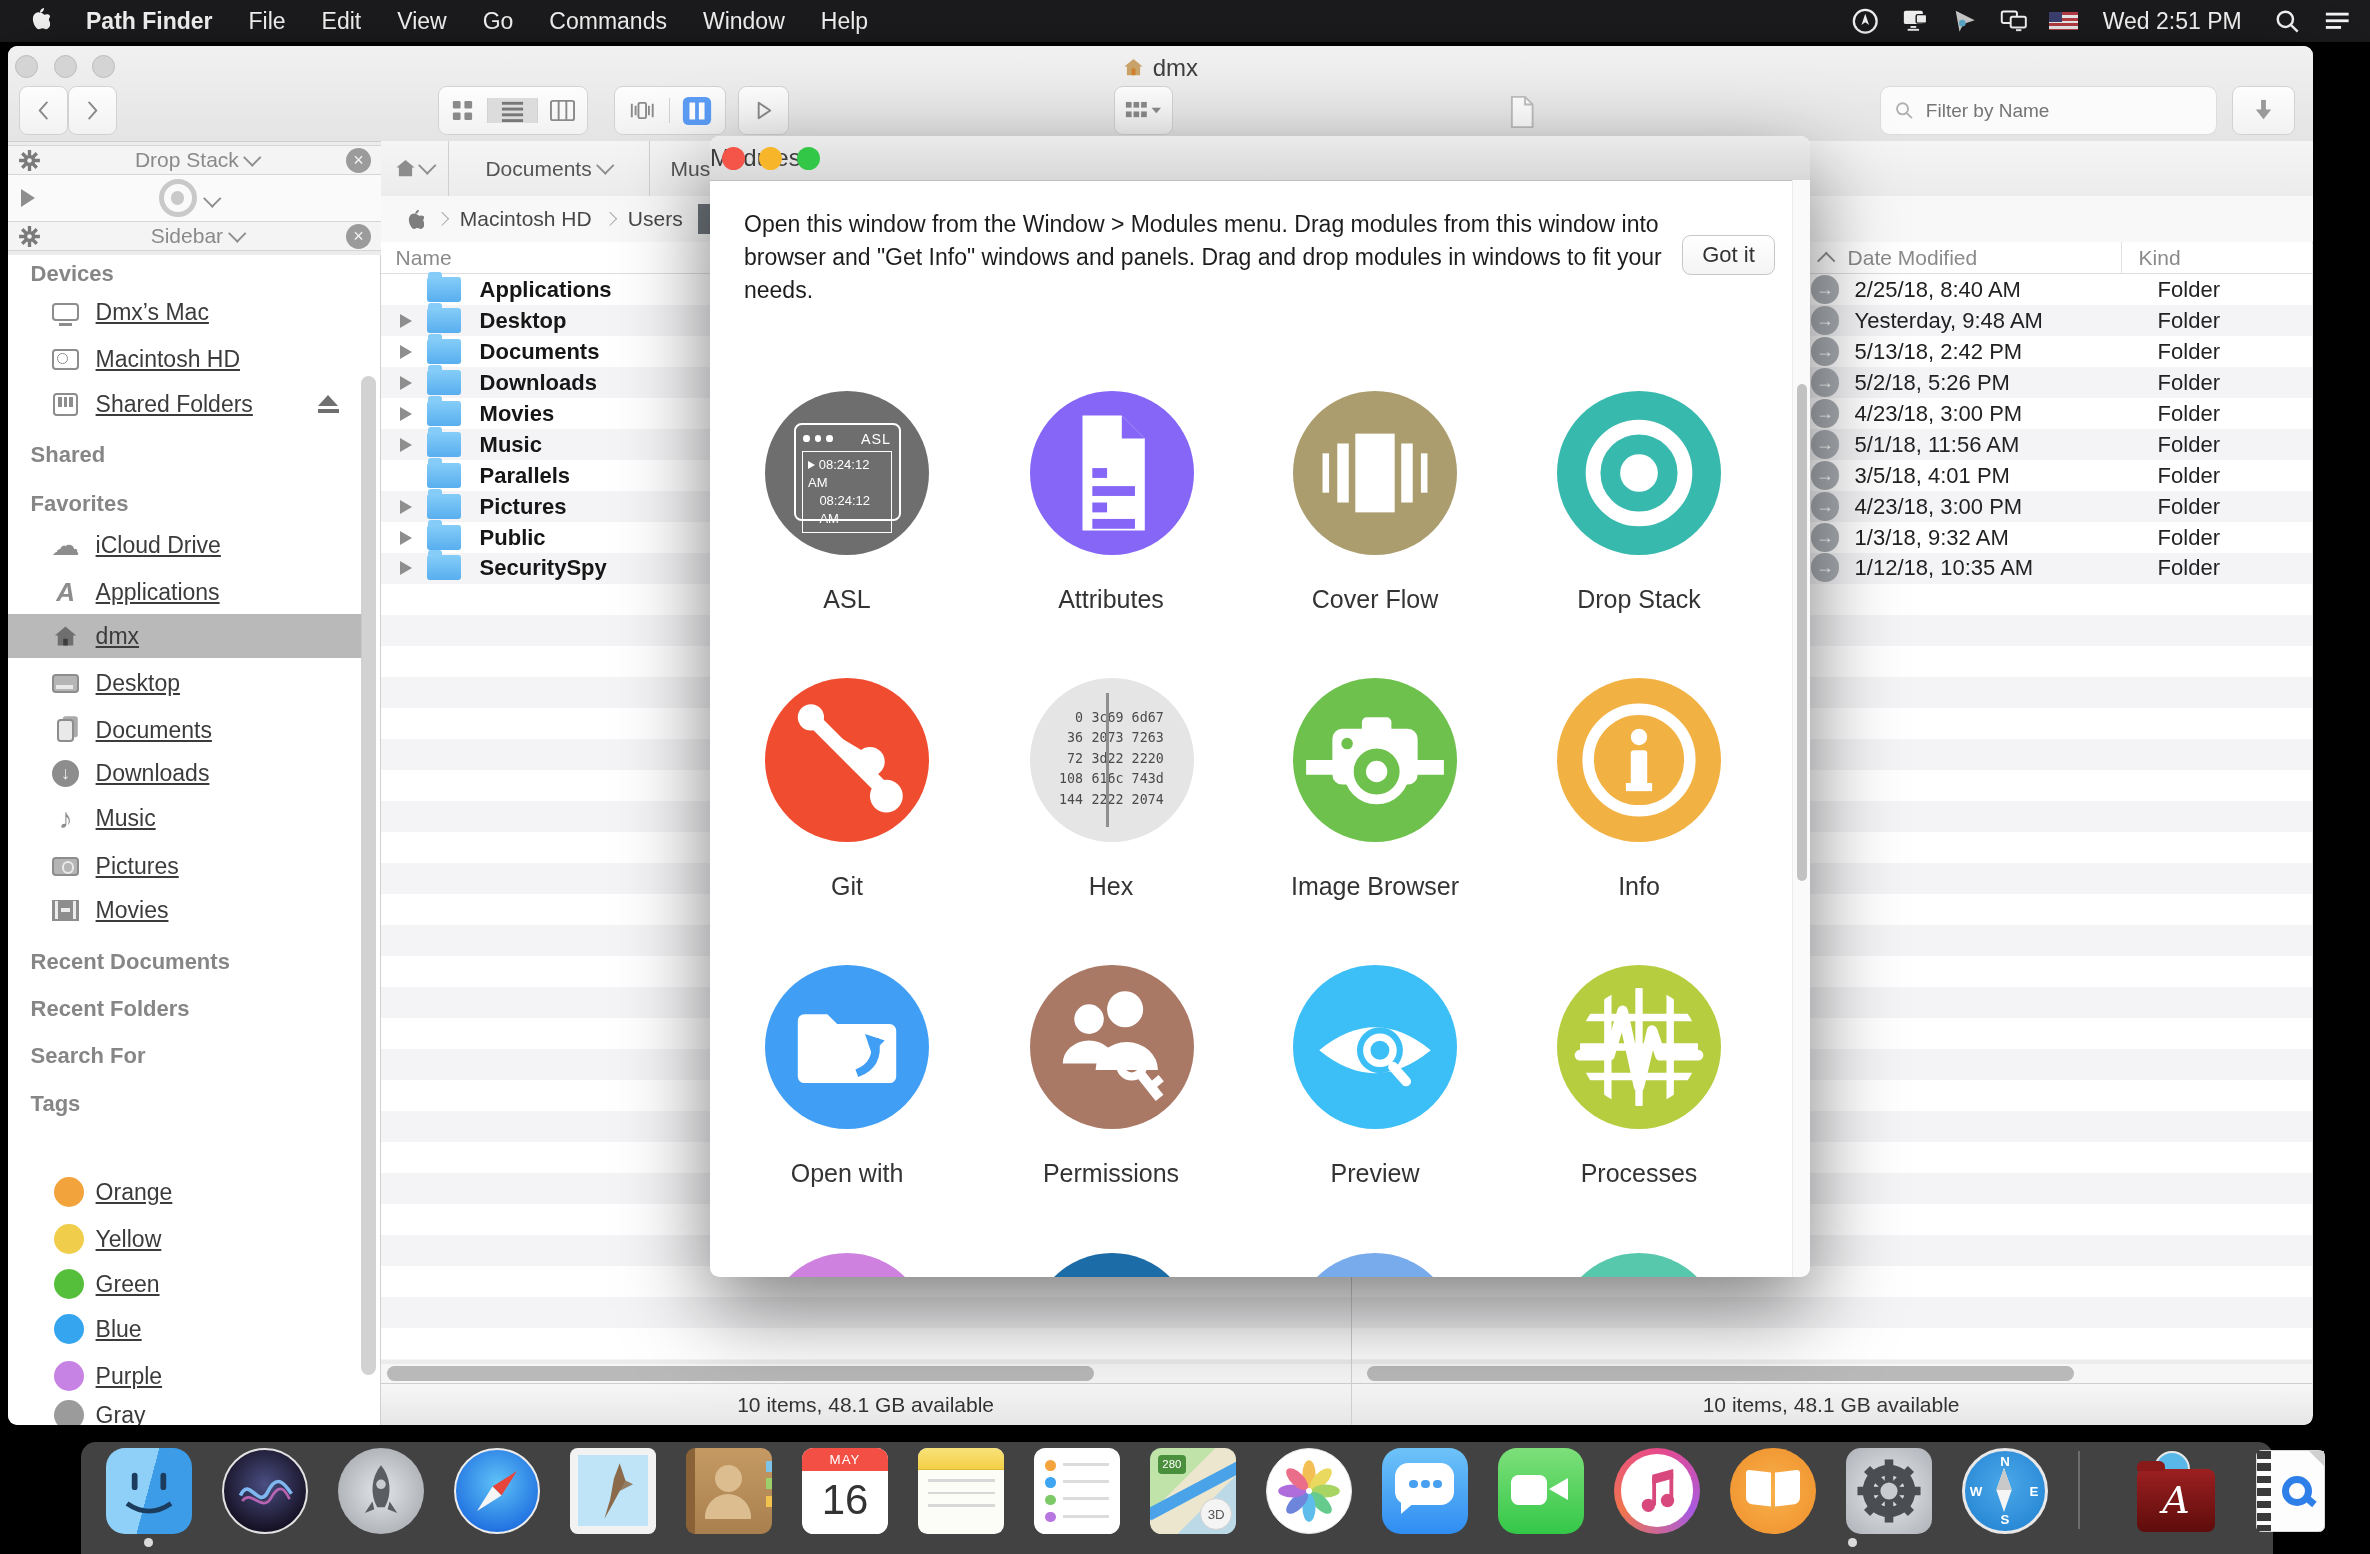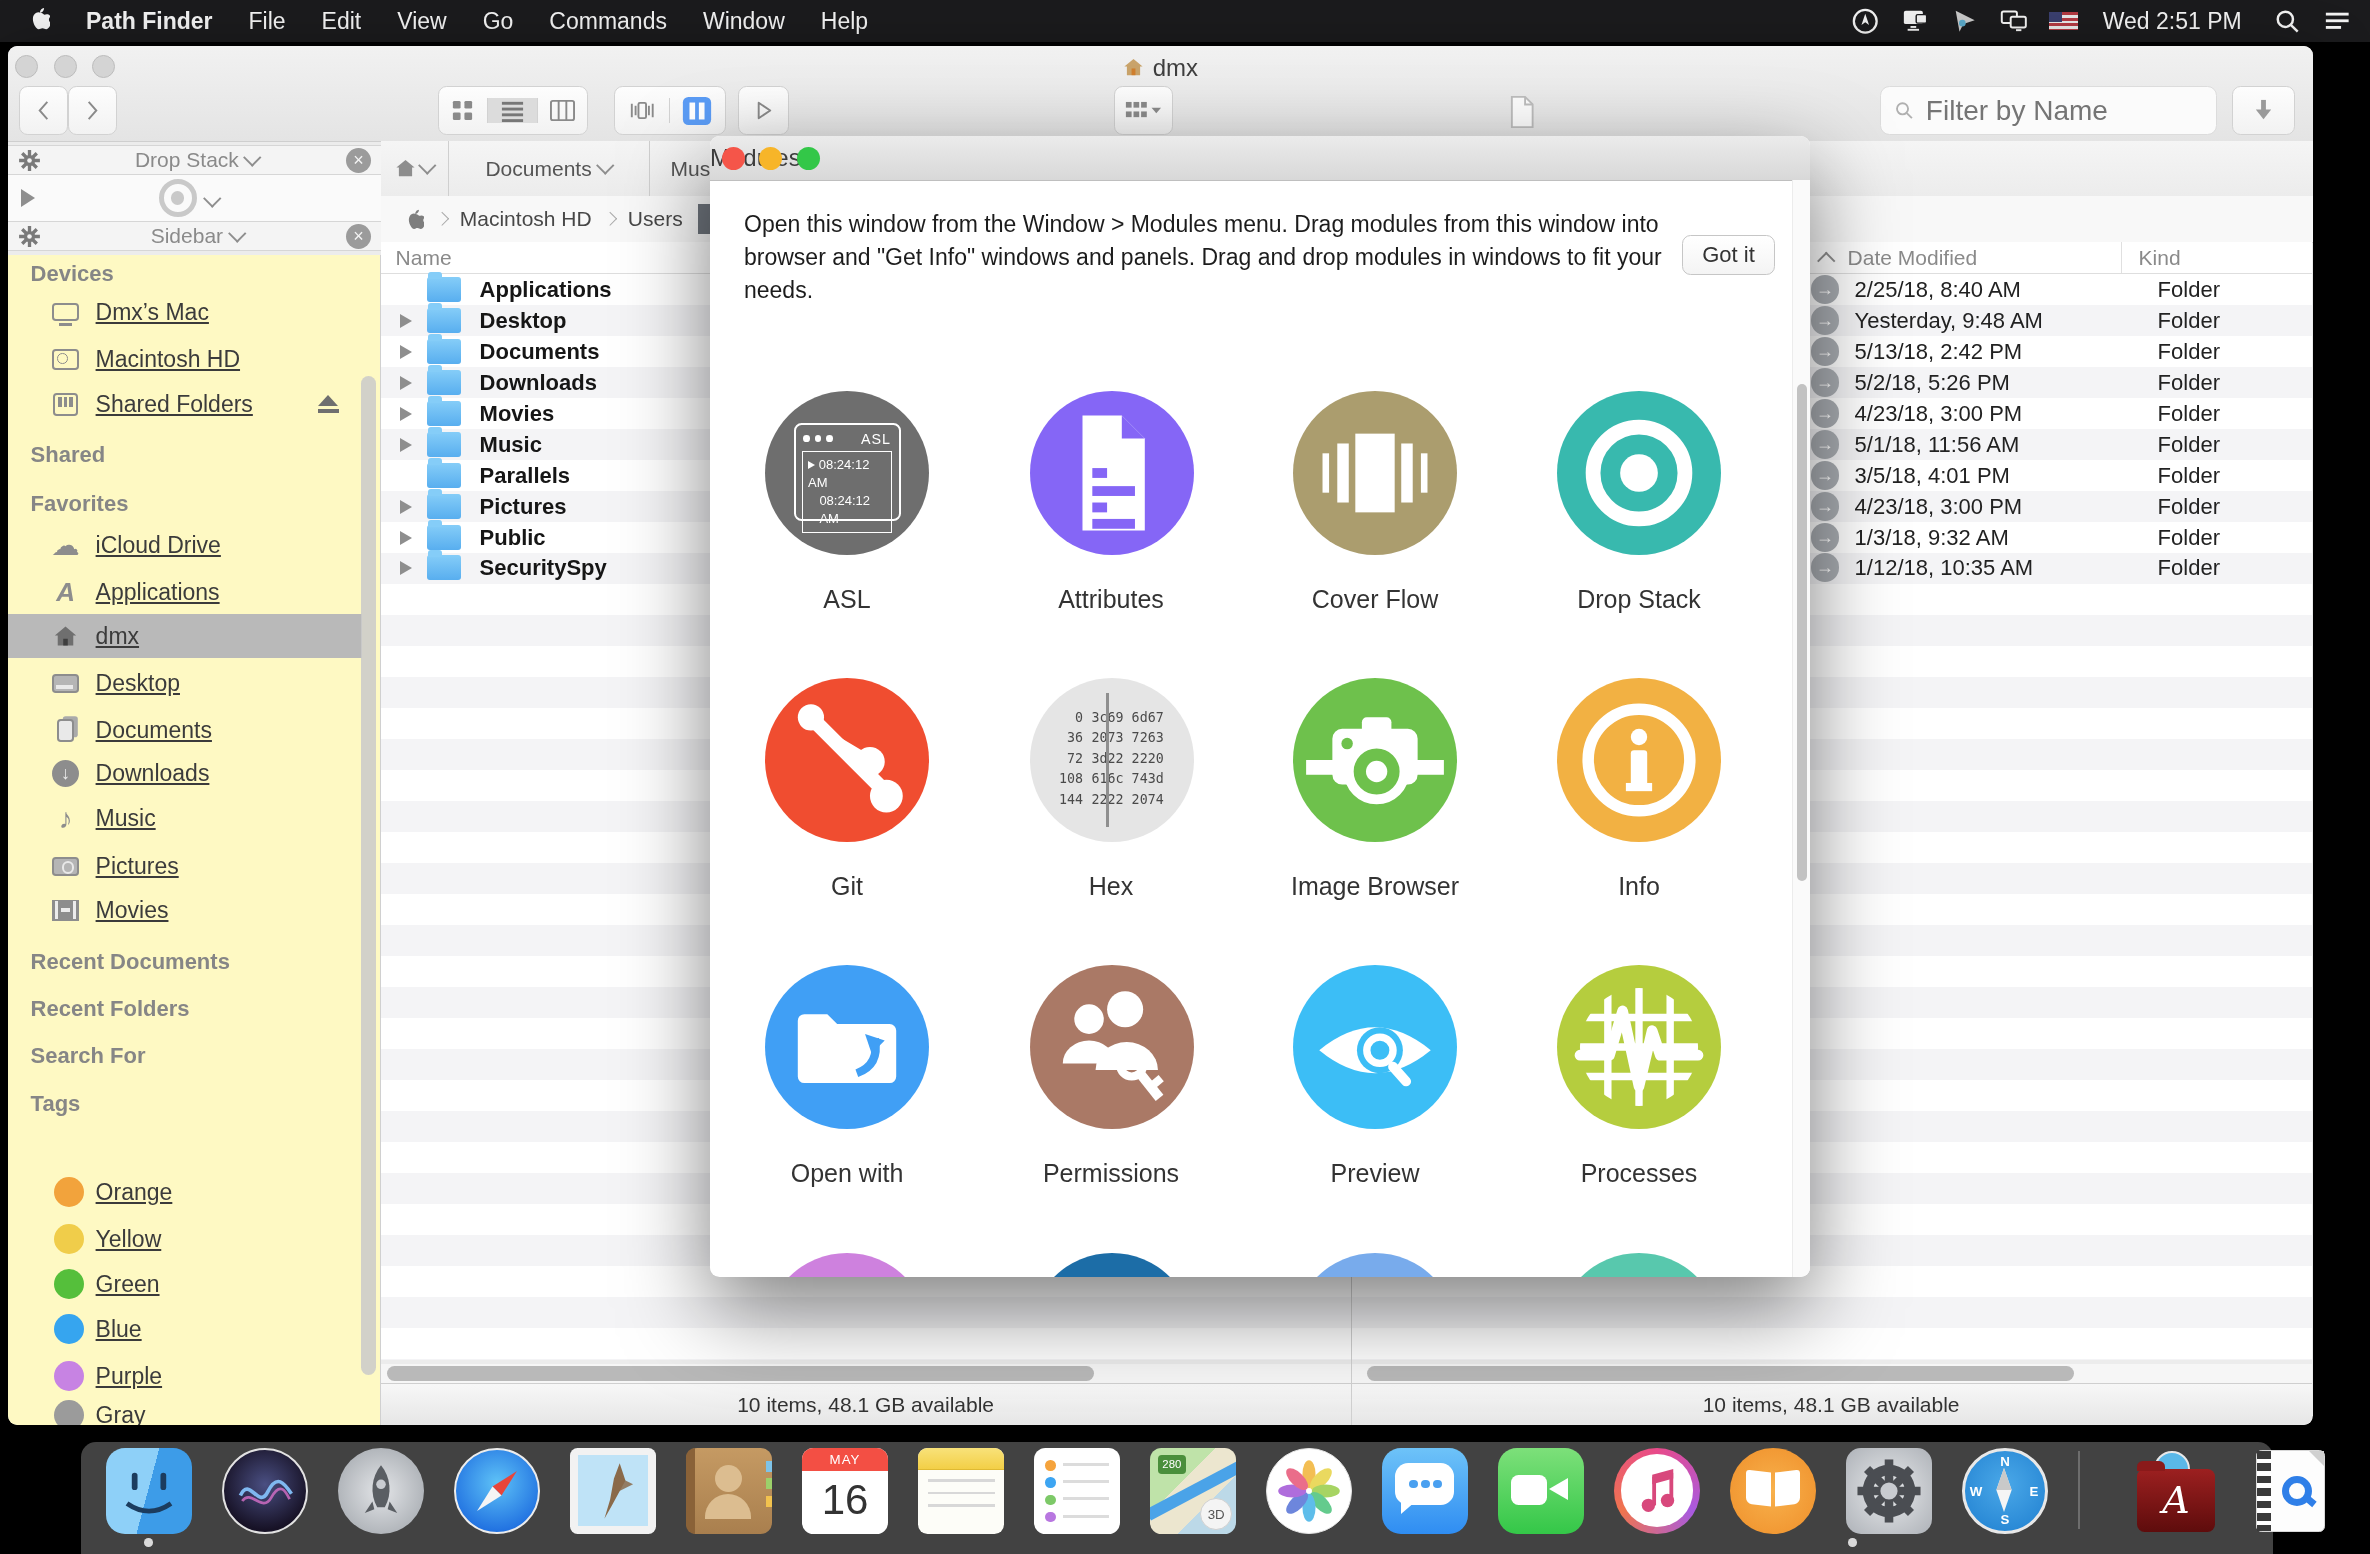--- a/index.html
+++ b/index.html
@@ -33,7 +33,7 @@
   .chev{display:inline-block;width:10.5px;height:10.5px;border-right:2.3px solid #8e8e8e;border-bottom:2.3px solid #8e8e8e;transform:rotate(45deg);margin-left:7.6px;vertical-align:3.8px;}
   #filterfield{position:absolute;left:1872px;top:40px;width:337px;height:49px;box-sizing:border-box;
                border:1.4px solid #dcdcdc;border-radius:9.5px;background:#fbfbfb;display:flex;align-items:center;padding:0 13.3px;}
-  #filterfield input{border:none;outline:none;background:transparent;font-size:28px;color:#7f1d1d;width:100%;font-family:inherit;}
+  #filterfield input{border:none;outline:none;background:transparent;font-size:19px;color:#7f1d1d;width:100%;font-family:inherit;}
 
   
   #tabbar{position:absolute;left:373px;top:95px;width:1933px;height:55px;background:linear-gradient(#f5f5f5,#ececec);border-bottom:1px solid #c9c9c9;display:flex;align-items:center;}

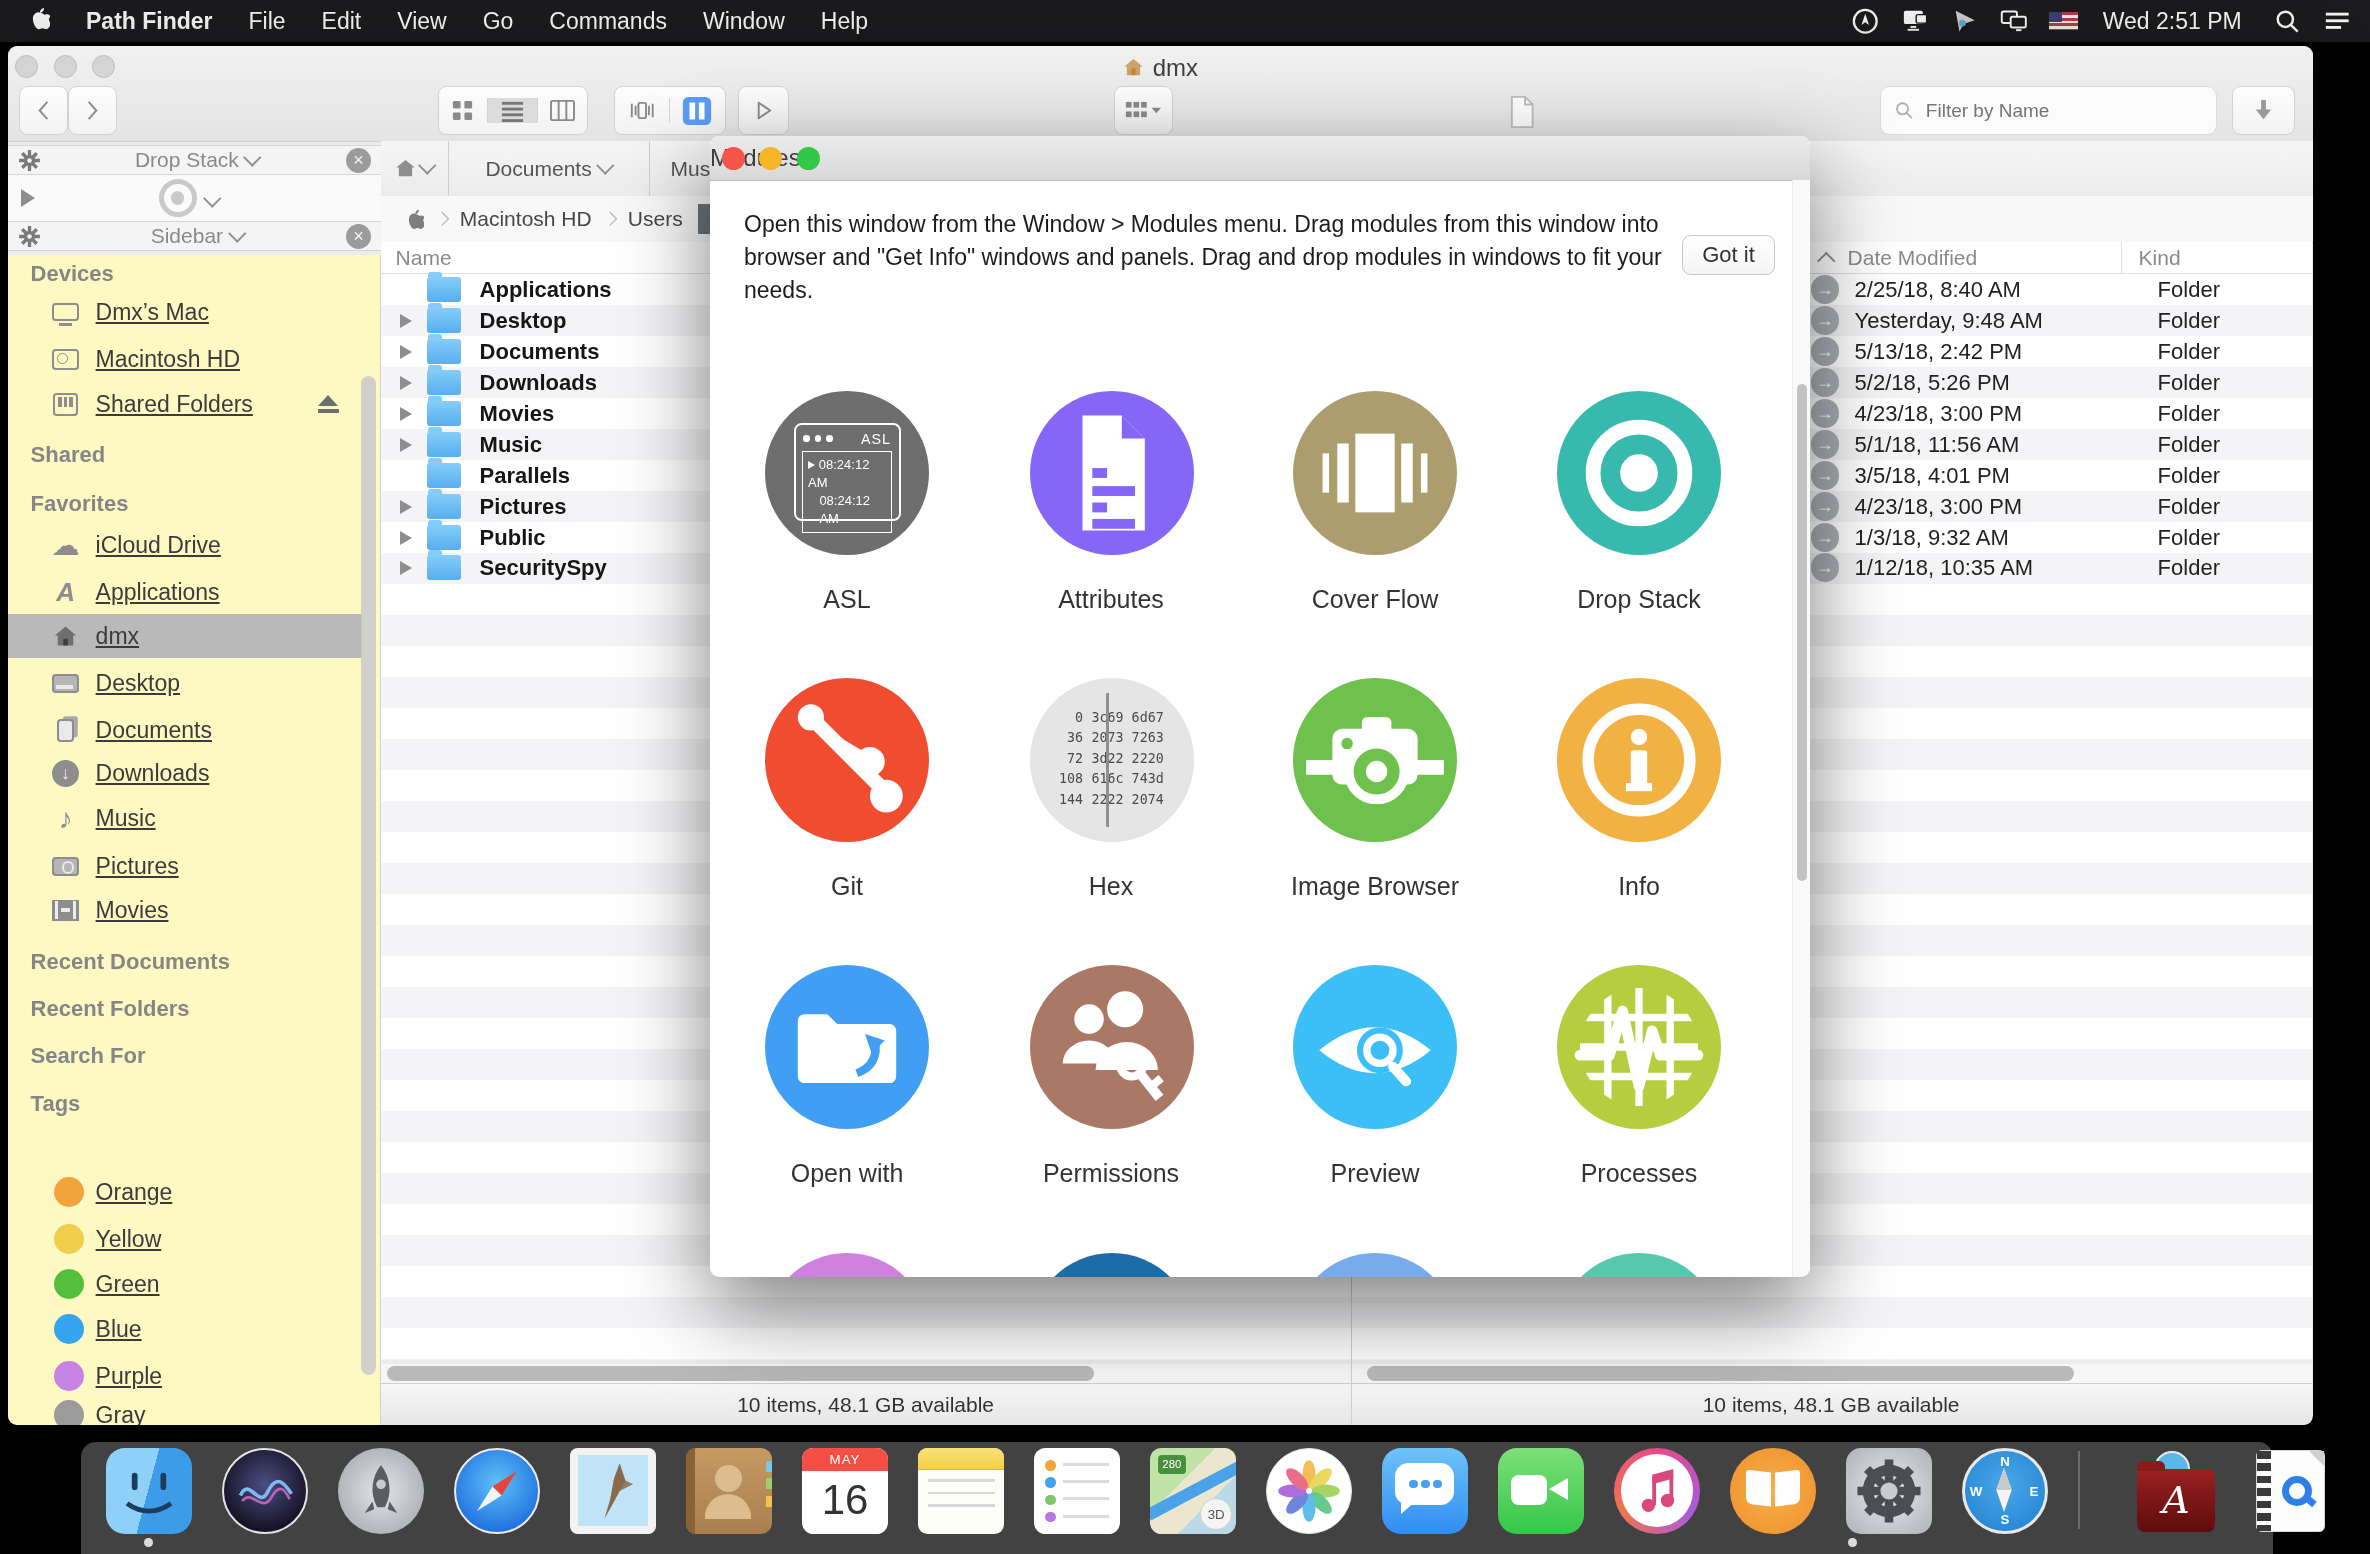--- a/index.html
+++ b/index.html
@@ -49,7 +49,7 @@
   .paneltitle{flex:1;text-align:center;}
   .cxbtn{width:25px;height:25px;border-radius:50%;background:#9b9b9b;color:#f4f4f4;font-size:18px;line-height:25px;text-align:center;margin-right:9.5px;}
   .gear{margin-left:9.5px;margin-right:5.7px;}
-  #sidebar{position:absolute;left:0;top:209px;width:373px;bottom:0;background:#fef9c3;overflow:hidden;border-right:1px solid #d0d0d0;box-sizing:border-box;}
+  #sidebar{position:absolute;left:0;top:209px;width:373px;bottom:0;background:#ffffff;overflow:hidden;border-right:1px solid #d0d0d0;box-sizing:border-box;}
   .shead{position:absolute;left:23px;height:34px;line-height:34px;font-size:22px;font-weight:bold;color:#868686;}
   .srow{position:absolute;left:0;width:354px;height:44px;display:flex;align-items:center;font-size:23px;color:#3b3b3b;text-decoration:underline;}
   .srow.sel{background:#b9b9b9;}

